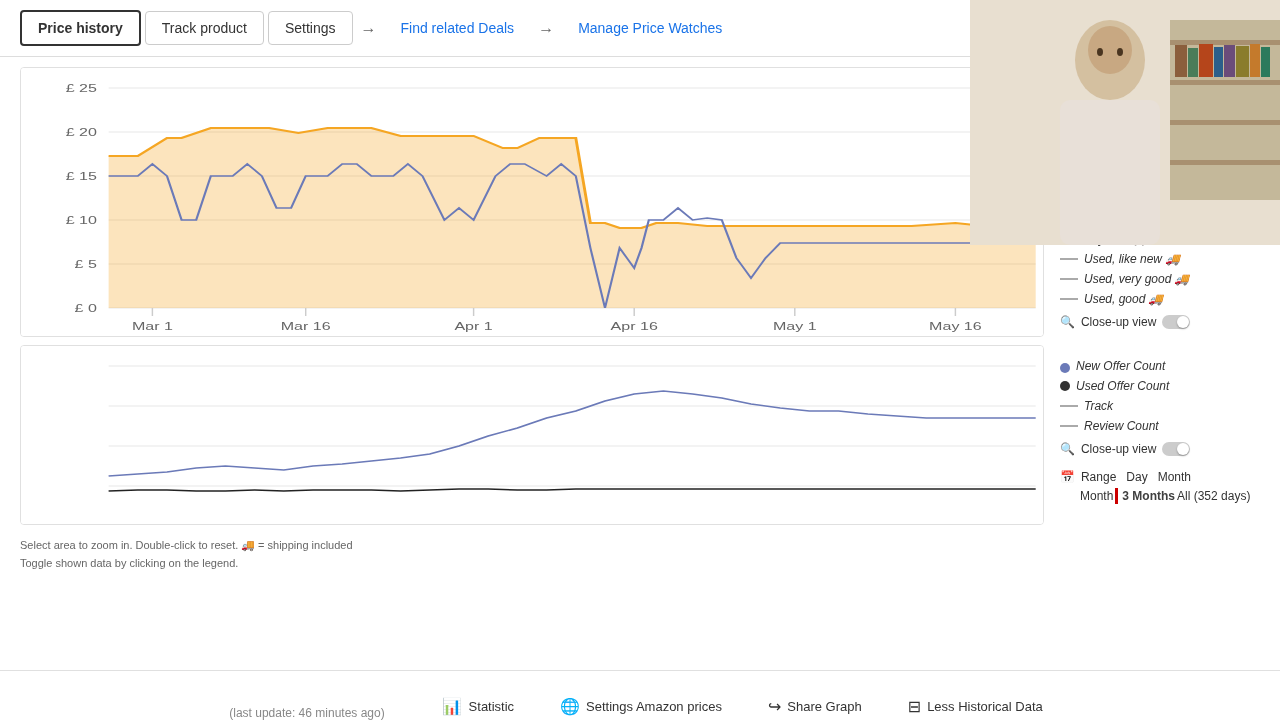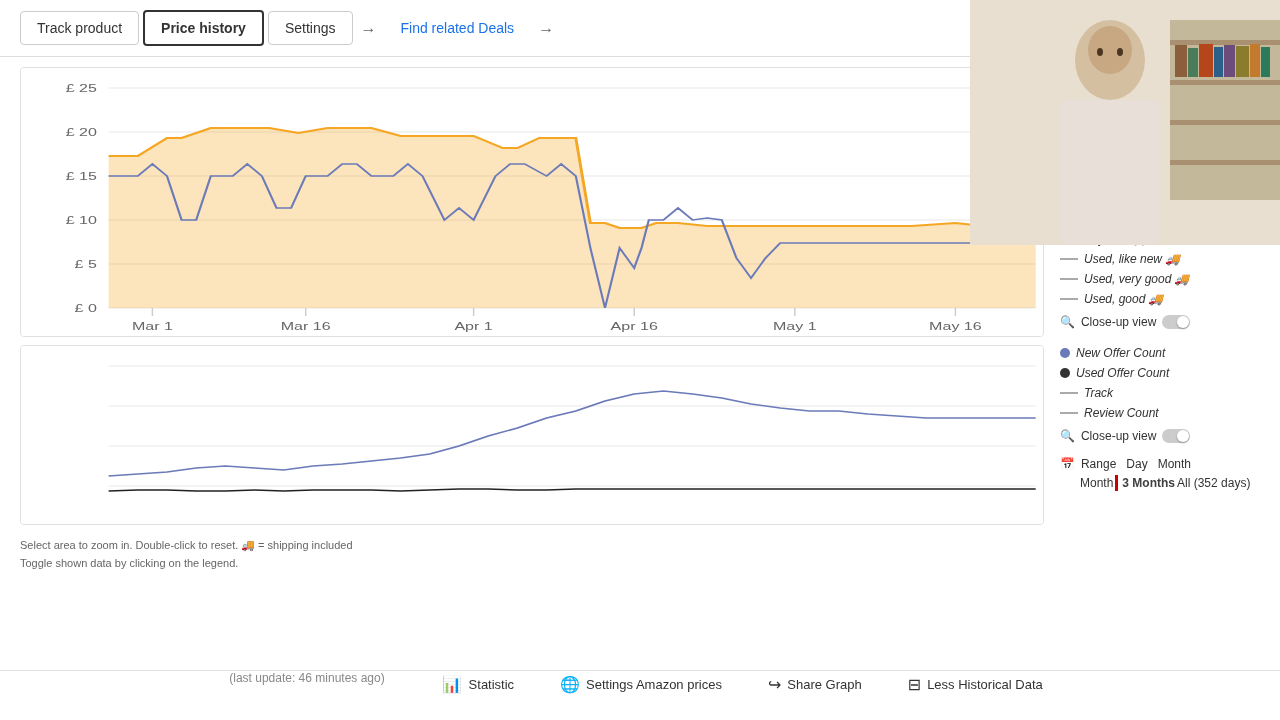--- a/index.html
+++ b/index.html
@@ -257,8 +257,8 @@
 <body>
 
 <div class="top-nav">
+  <button class="nav-tab active">Price history</button>
   <button class="nav-tab">Track product</button>
-  <button class="nav-tab active">Price history</button>
   <button class="nav-tab">Settings</button>
   <span class="nav-arrow">→</span>
   <button class="nav-tab-link">Find related Deals</button>

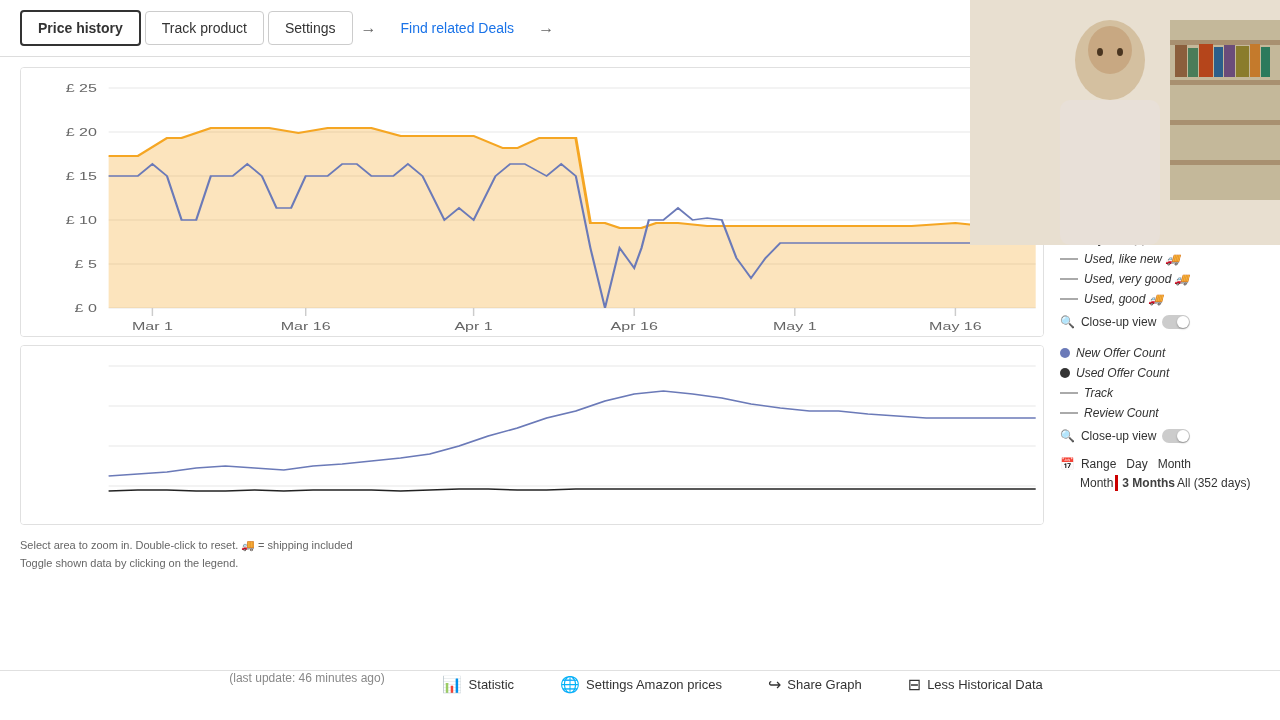--- a/index.html
+++ b/index.html
@@ -263,6 +263,7 @@
   <span class="nav-arrow">→</span>
   <button class="nav-tab-link">Find related Deals</button>
   <span class="nav-arrow">→</span>
+  <button class="nav-tab-link">Manage Price Watches</button>
 </div>
 
 <div class="main-content">

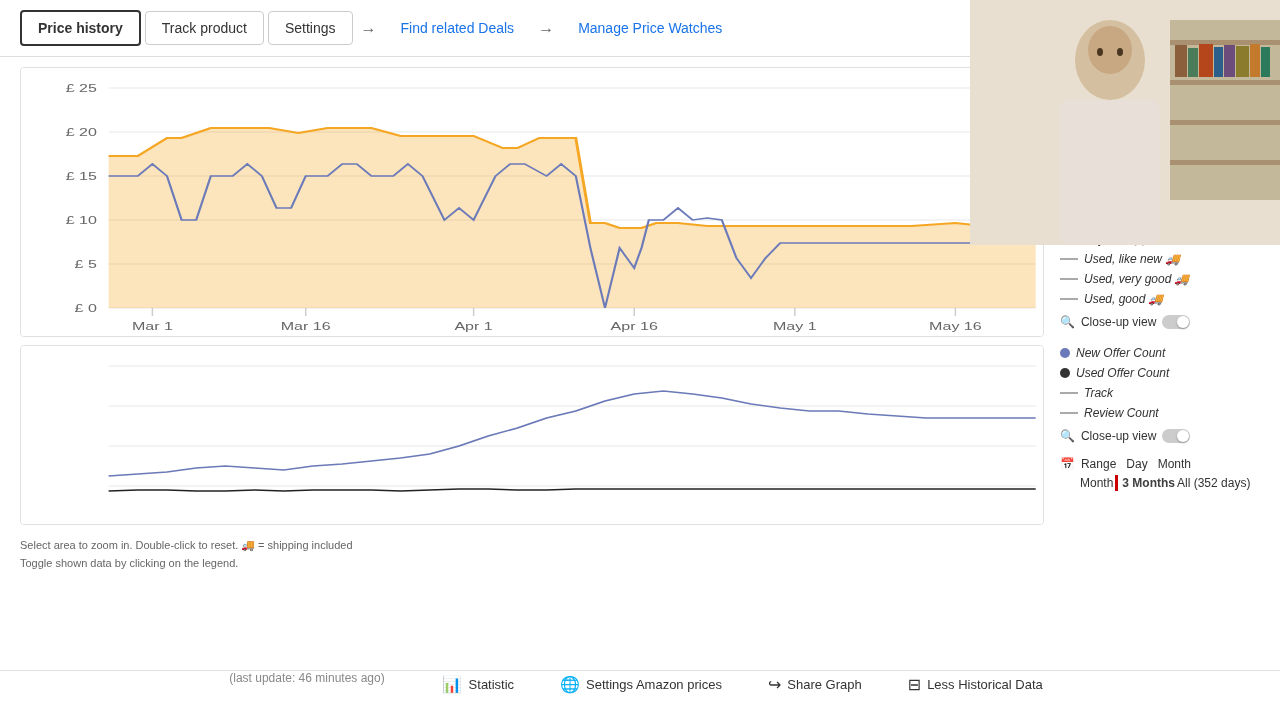--- a/index.html
+++ b/index.html
@@ -122,7 +122,8 @@
       font-size: 12px;
     }
     .legend-section {
-      margin-top: 8px;
+      margin-top: 21px;
+      align-items: flex-end;
     }
     .closeup-row {
       display: flex;

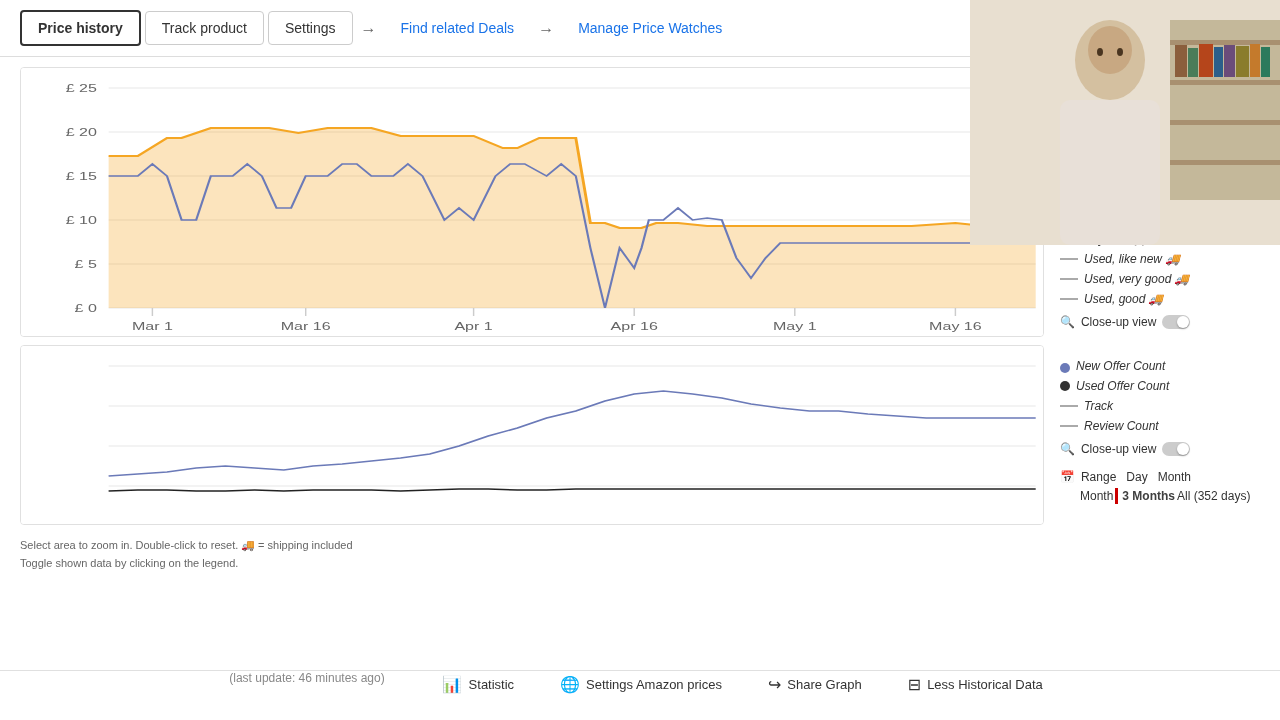--- a/index.html
+++ b/index.html
@@ -191,7 +191,7 @@
       right: 0;
       height: 50px;
       display: flex;
-      align-items: flex-start;
+      align-items: flex-end;
       justify-content: center;
       gap: 30px;
       border-top: 1px solid #e0e0e0;

